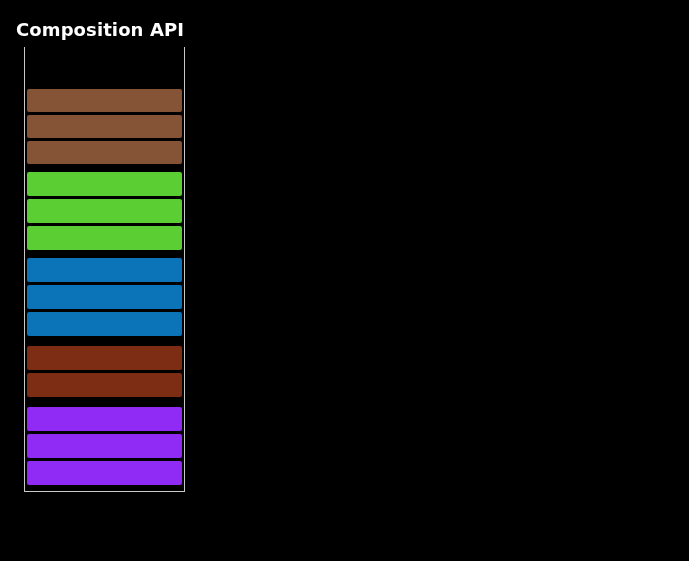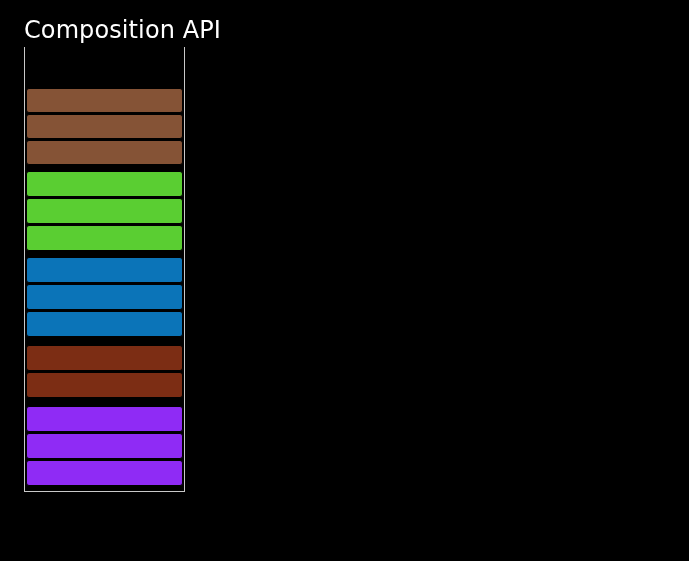--- a/index.html
+++ b/index.html
@@ -28,11 +28,11 @@
   
   #page-title {
     position: absolute;
-    left: 24px;
+    left: 16px;
     top: 17px;
-    font-size: 24px;
+    font-size: 18px;
     line-height: 26px;
-    font-weight: 400;
+    font-weight: 700;
     color: #ffffff;
     letter-spacing: 0.1px;
     white-space: nowrap;

